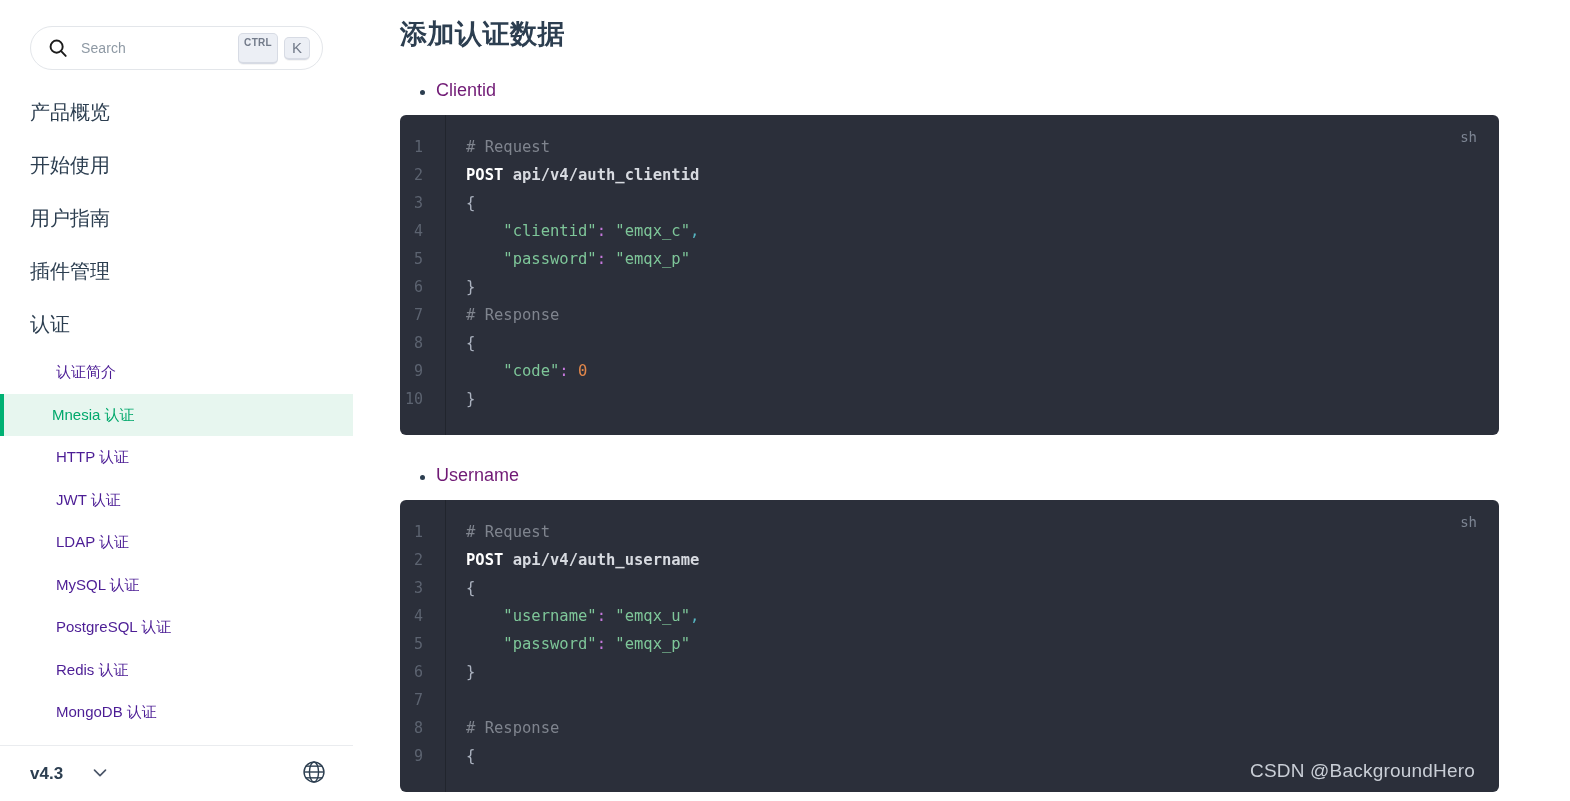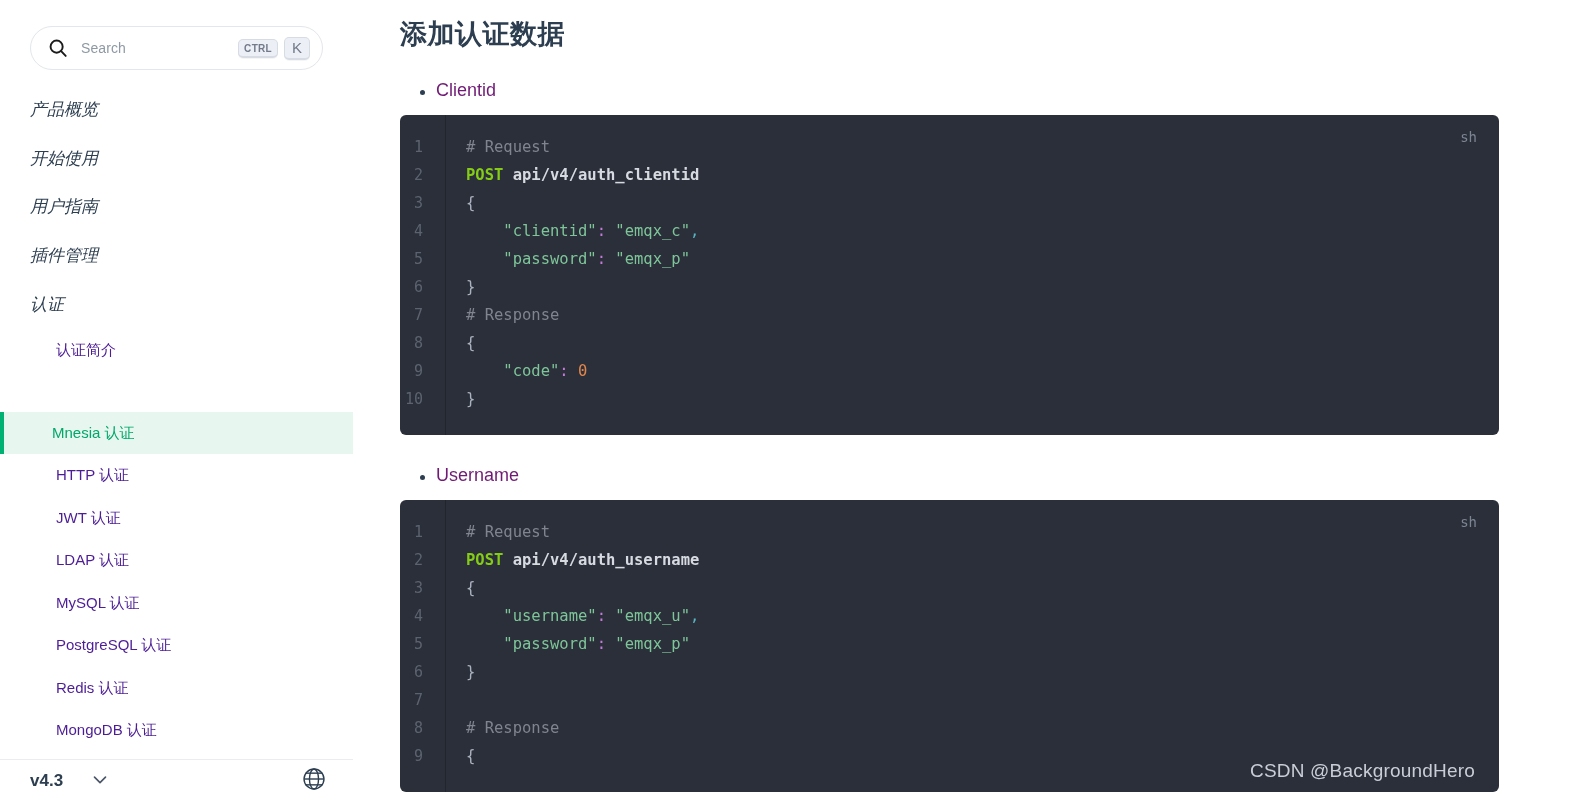--- a/index.html
+++ b/index.html
@@ -51,7 +51,7 @@
     color: #737b8a;
     box-shadow: 0 1px 0 rgba(0,0,0,.04);
   }
-  .kbd.ctrl { font-size: 10px; font-weight: 700; padding: 3px 5px 2px; letter-spacing:.3px;}
+  .kbd.ctrl { font-size: 10px; font-weight: 700; padding: 3px 5px 14px; letter-spacing:.3px;}
   .kbd.k    { font-size: 15px; padding: 1px 7px 2px; }
 
   .nav { padding: 16px 0 10px 0; }

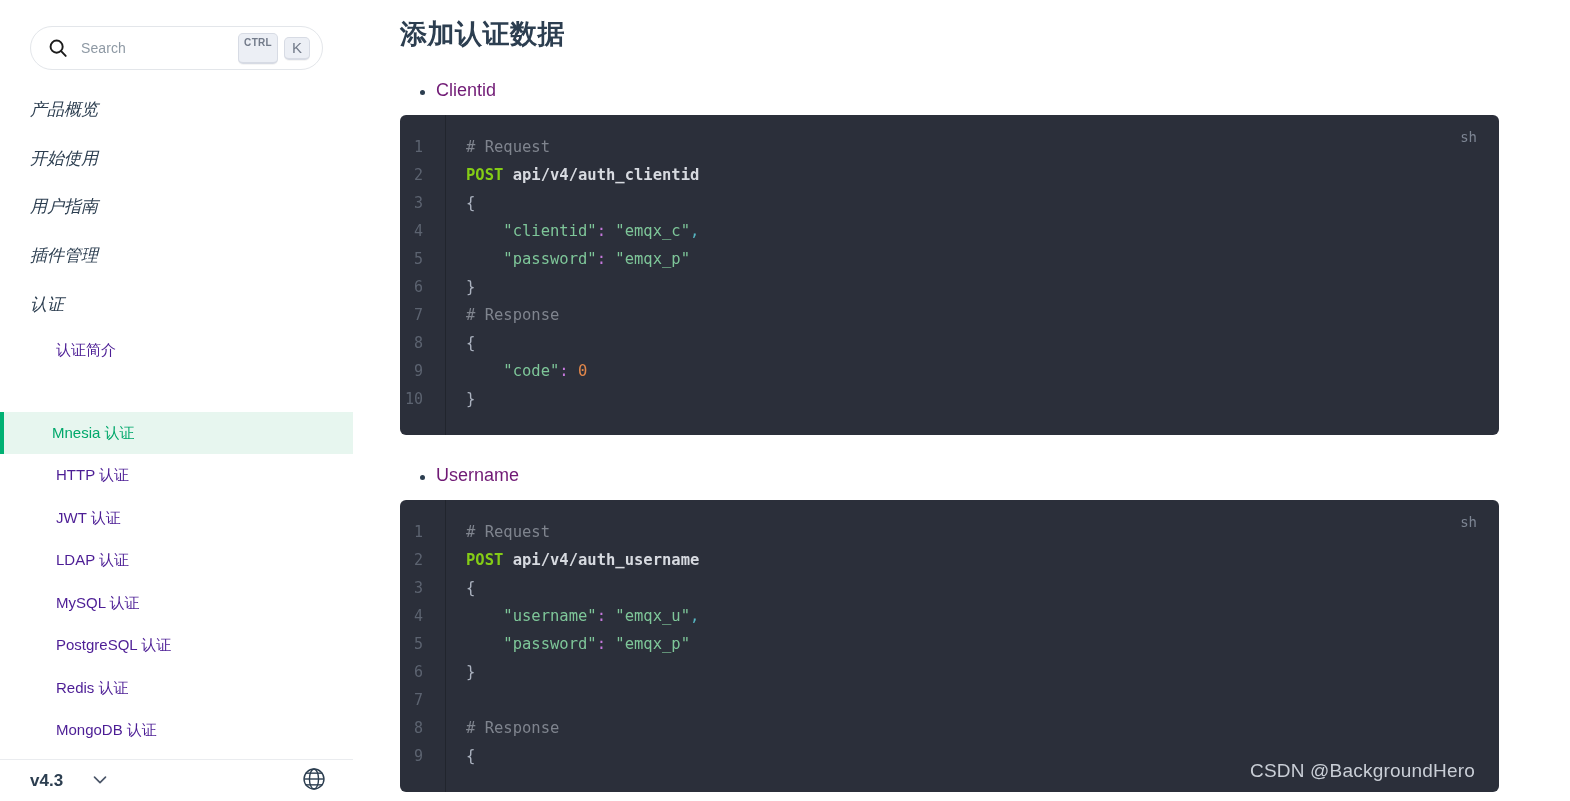--- a/index.html
+++ b/index.html
@@ -58,12 +58,11 @@
   .nav-top {
     display: block;
     padding: 12px 30px;
-    font-size: 17px;
+    font-size: 20px;
     color: #2c3e50;
     line-height: 1.45;
     cursor: pointer;
     text-decoration: none;
-    font-style: italic;
   }
   .nav-sub {
     display: block;

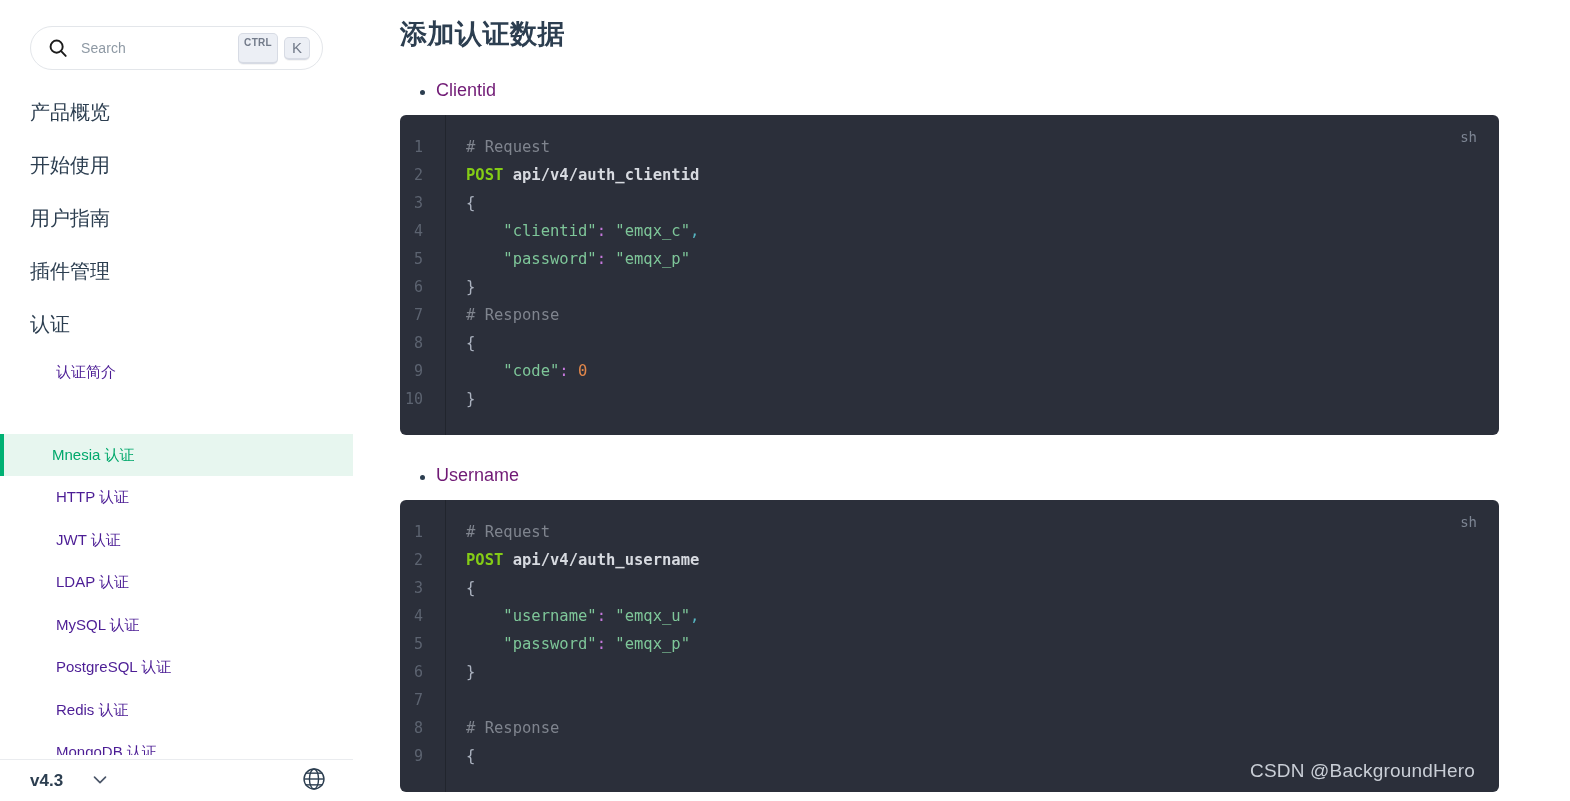--- a/index.html
+++ b/index.html
@@ -203,7 +203,7 @@
     color: #abb2bf;
   }
   .t-comment { color: #7f848e; }
-  .t-kw      { color: #84cc16; font-weight: 700; }
+  .t-kw      { color: #ffffff; font-weight: 700; }
   .t-path    { color: #d7dae0; font-weight: 700; }
   .t-punc    { color: #abb2bf; }
   .t-str     { color: #7ec699; }

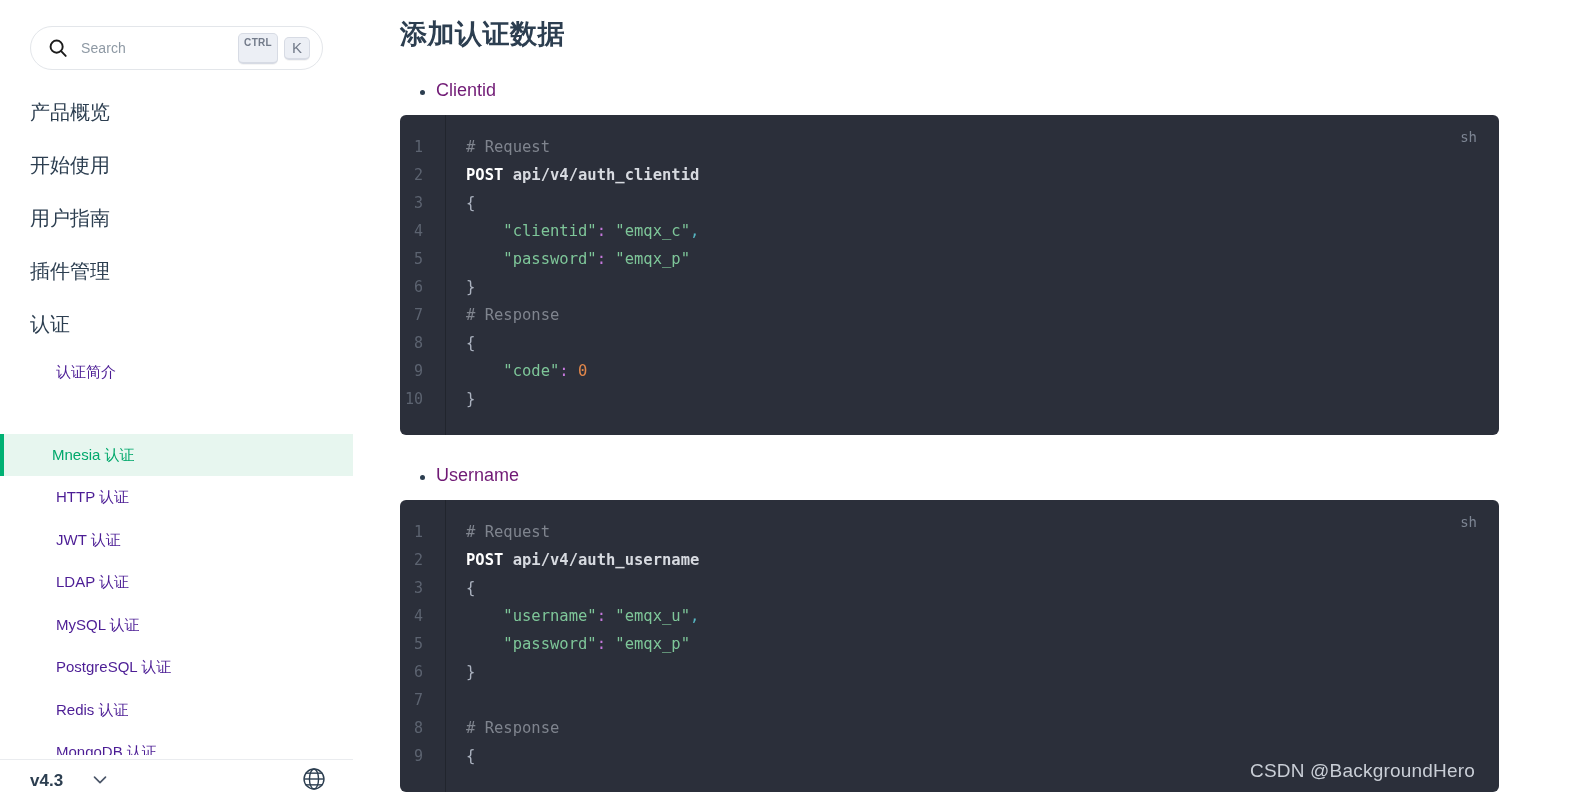--- a/index.html
+++ b/index.html
@@ -81,7 +81,6 @@
     color: #00a86b;
     padding-left: 48px;
     font-weight: 500;
-    margin-top: 40px;
   }
 
   

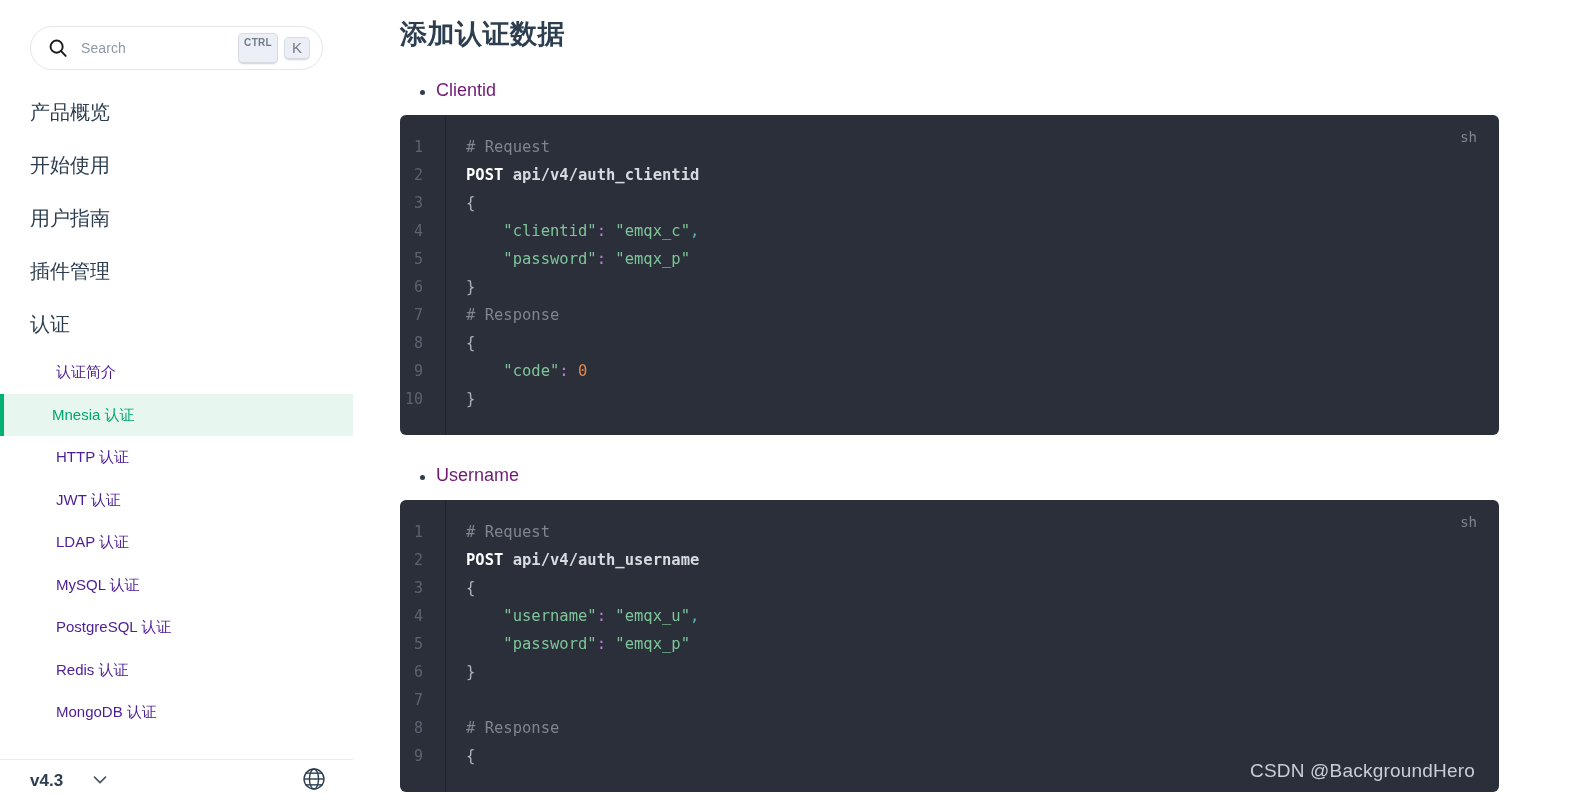--- a/index.html
+++ b/index.html
@@ -113,7 +113,7 @@
   .sidebar-footer {
     position: absolute;
     left: 0; bottom: 0;
-    width: 353px; height: 42px;
+    width: 353px; height: 56px;
     border-top: 1px solid #eaecef;
     display: flex; align-items: center;
     padding: 0 26px 0 30px;

